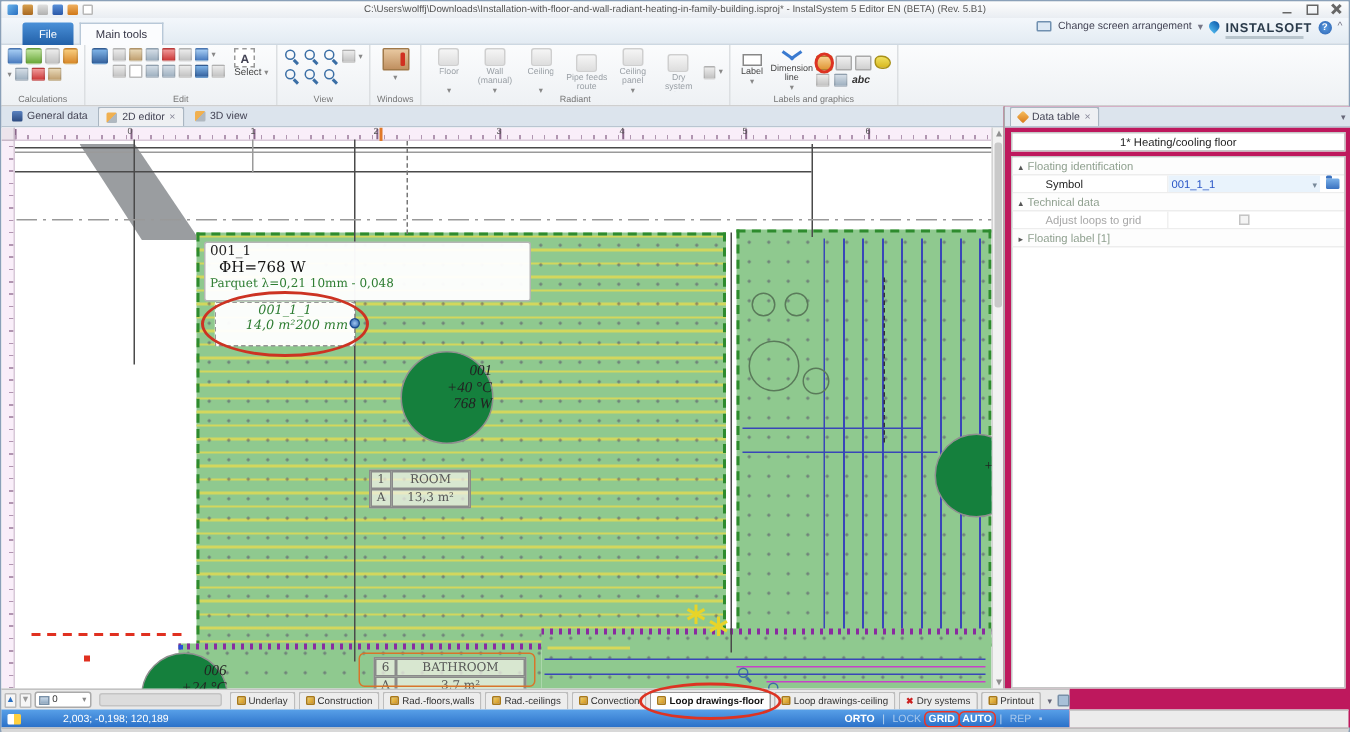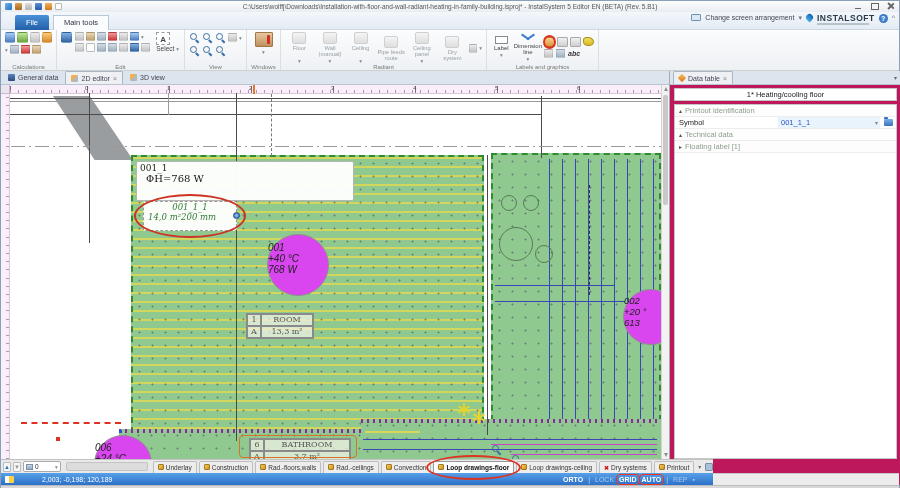--- a/index.html
+++ b/index.html
@@ -502,7 +502,7 @@
     <div class="panel-title">1* Heating/cooling floor</div>
     <div class="gridbox">
       <div class="prow section">
-        <span><span class="sec-mark">▴</span><span>Printout identification</span></span>
+        <span><span class="sec-mark">▴</span><span>Floating identification</span></span>
       </div>
       <div class="prow">
         <span class="plab">Symbol</span>

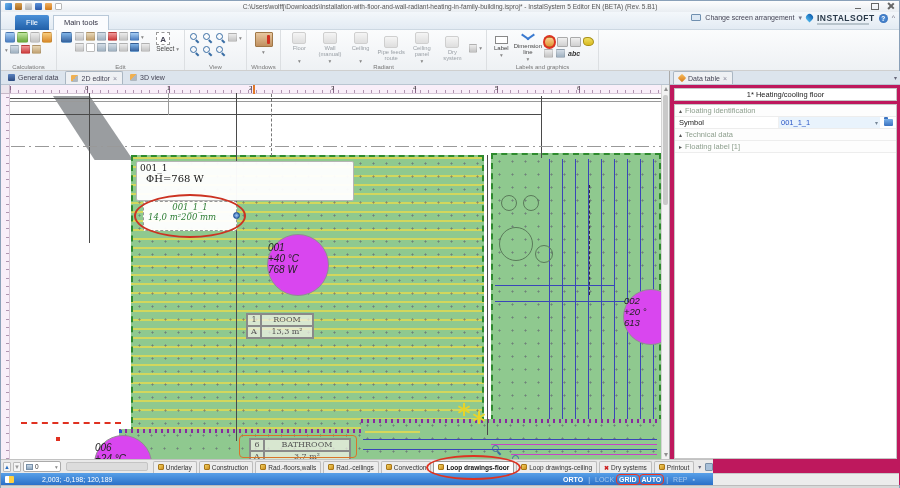--- a/index.html
+++ b/index.html
@@ -146,7 +146,7 @@
   .panel-title{ margin:3px 4px 2px; height:13px; border:1px solid #c6c6c6; background:#fff; font-size:7.5px; text-align:center; line-height:12px; color:#222; }
   .gridbox{ position:absolute; left:4px; right:4px; top:33px; bottom:26px; border:1px solid #c6c6c6; background:#fff; overflow:hidden; }
   .prow{ display:grid; grid-template-columns:104px 1fr 16px; height:12px; align-items:center; border-bottom:1px solid #ededed; font-size:7.5px; position:relative; }
-  .prow .plab{ padding-left:4px; color:#222; border-right:1px solid #f0f0f0; line-height:11px; height:100%; }
+  .prow .plab{ padding-left:22px; color:#222; border-right:1px solid #f0f0f0; line-height:11px; height:100%; }
   .prow .plab.dim{ color:#a8a8a8; }
   .prow.section{ grid-template-columns:1fr; color:#8fa08f; padding-left:4px; background:#fdfdfd; }
   .sec-mark{ color:#555; font-size:6px; margin-right:3px; }

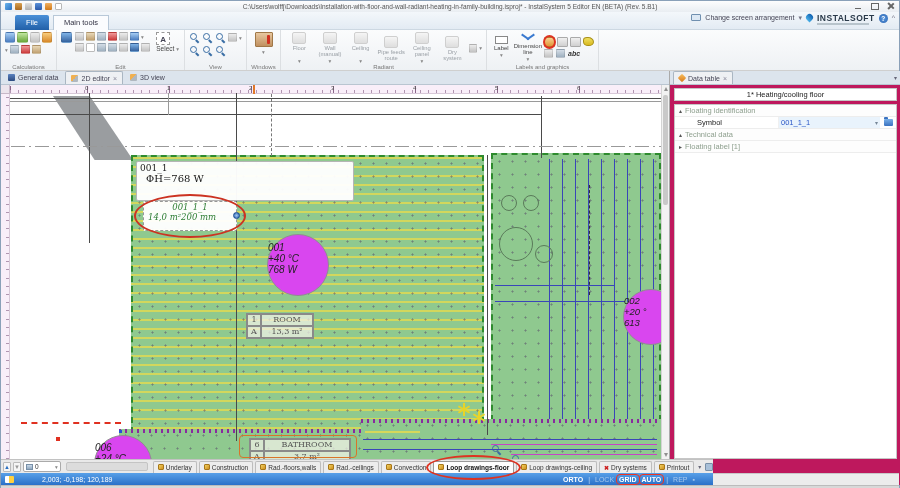--- a/index.html
+++ b/index.html
@@ -515,6 +515,13 @@
       <div class="prow section">
         <span><span class="sec-mark">▴</span><span>Technical data</span></span>
       </div>
+      <div class="prow">
+        <span class="plab dim">Adjust loops to grid</span>
+        <span class="pval">
+            <span class="cb dis"></span>
+          </span>
+        <span></span>
+      </div>
       <div class="prow section">
         <span><span class="sec-mark">▸</span><span>Floating label [1]</span></span>
       </div>

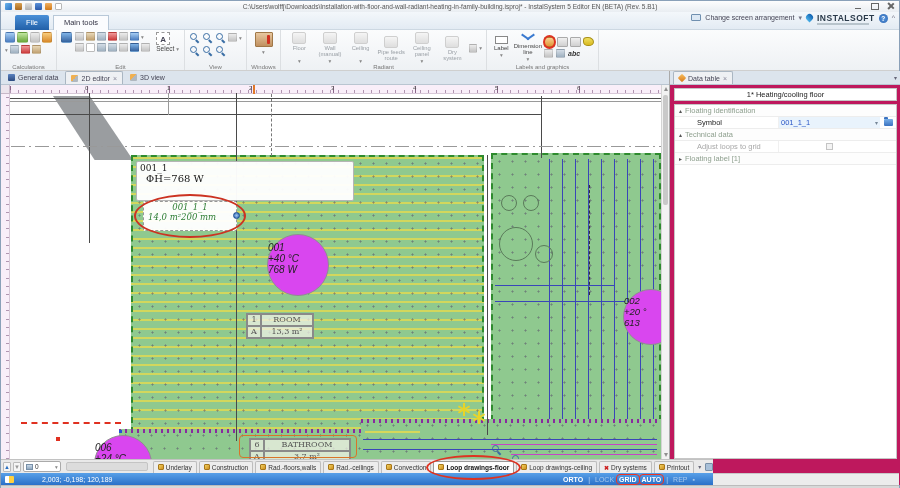--- a/index.html
+++ b/index.html
@@ -443,6 +443,7 @@
       <div class="cadbox" style="left:135px;top:76px;width:218px;height:40px">
         <div class="cad-l1">001_1</div>
         <div class="cad-l2" style="padding-left:6px">ΦH=768 W</div>
+        <div class="cad-l3">Parquet λ=0,21 10mm - 0,048</div>
       </div>
       <div class="loopbox" style="left:142px;top:116px;width:94px;height:30px">
         <div class="ll1">001_1_1</div>

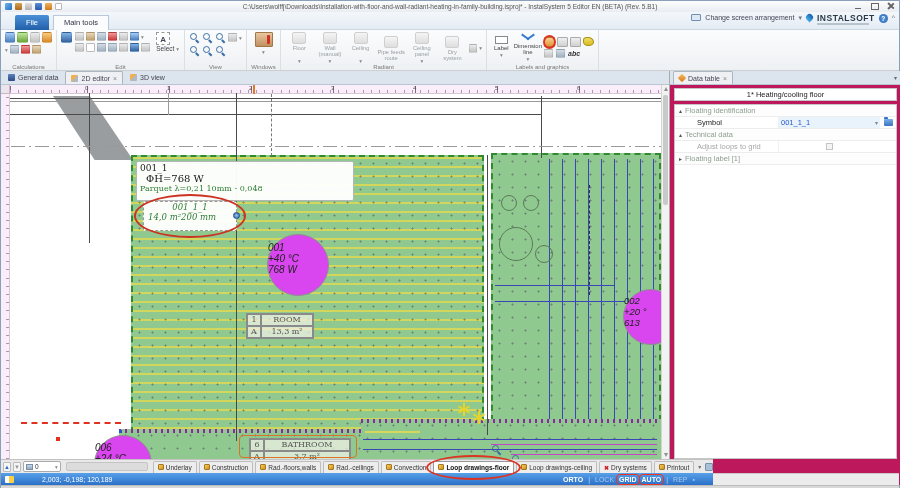--- a/index.html
+++ b/index.html
@@ -118,7 +118,7 @@
   .cad-l2{ font-size:10px; color:#111; line-height:11px; }
   .cad-l3{ font-size:8px; color:#2e7d32; line-height:9px; white-space:nowrap; }
   .loopbox{ position:absolute; background:rgba(255,255,255,0.96); border:1px dashed #979797; border-radius:2px; z-index:3; text-align:center; font-family:"DejaVu Serif",serif; font-style:italic; color:#2e7d32; }
-  .loopbox .ll1{ font-size:8.5px; line-height:10px; } .loopbox .ll2{ font-size:8.5px; line-height:10px; display:flex; justify-content:flex-start; padding:0 4px; }
+  .loopbox .ll1{ font-size:8.5px; line-height:10px; } .loopbox .ll2{ font-size:8.5px; line-height:10px; display:flex; justify-content:flex-end; padding:0 4px; }
   .handle{ position:absolute; right:-4px; top:10px; width:7px; height:7px; border-radius:50%; background:radial-gradient(#9ec4ee,#2a62b0); border:1px solid #1a4a90; z-index:4; }
   .badge{ position:absolute; background:#d946ef; border:1px solid #8f8f8f; border-radius:50%; z-index:3; text-align:left; font-family:Liberation Sans, sans-serif; font-style:italic; color:#222; }
   .badge div{ line-height:11px; }

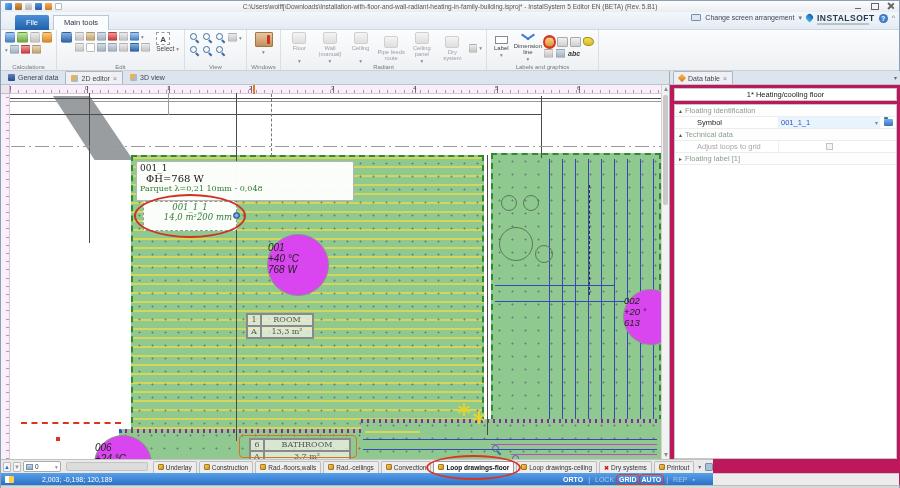--- a/index.html
+++ b/index.html
@@ -120,7 +120,7 @@
   .loopbox{ position:absolute; background:rgba(255,255,255,0.96); border:1px dashed #979797; border-radius:2px; z-index:3; text-align:center; font-family:"DejaVu Serif",serif; font-style:italic; color:#2e7d32; }
   .loopbox .ll1{ font-size:8.5px; line-height:10px; } .loopbox .ll2{ font-size:8.5px; line-height:10px; display:flex; justify-content:flex-end; padding:0 4px; }
   .handle{ position:absolute; right:-4px; top:10px; width:7px; height:7px; border-radius:50%; background:radial-gradient(#9ec4ee,#2a62b0); border:1px solid #1a4a90; z-index:4; }
-  .badge{ position:absolute; background:#d946ef; border:1px solid #8f8f8f; border-radius:50%; z-index:3; text-align:left; font-family:Liberation Sans, sans-serif; font-style:italic; color:#222; }
+  .badge{ position:absolute; background:#15803d; border:1px solid #8f8f8f; border-radius:50%; z-index:3; text-align:right; font-family:Liberation Serif, serif; font-style:italic; color:#222; }
   .badge div{ line-height:11px; }
   .cadtable{ position:absolute; z-index:3; display:grid; grid-template-columns:14px 1fr; border:1px solid #8a8a8a; background:rgba(240,240,230,0.75); font-family:"DejaVu Serif",serif; color:#555; z-index:3; }
   .cadtable span{ border:0.5px solid #8a8a8a; font-size:8px; line-height:10px; padding:0 2px; text-align:center; white-space:nowrap; }

